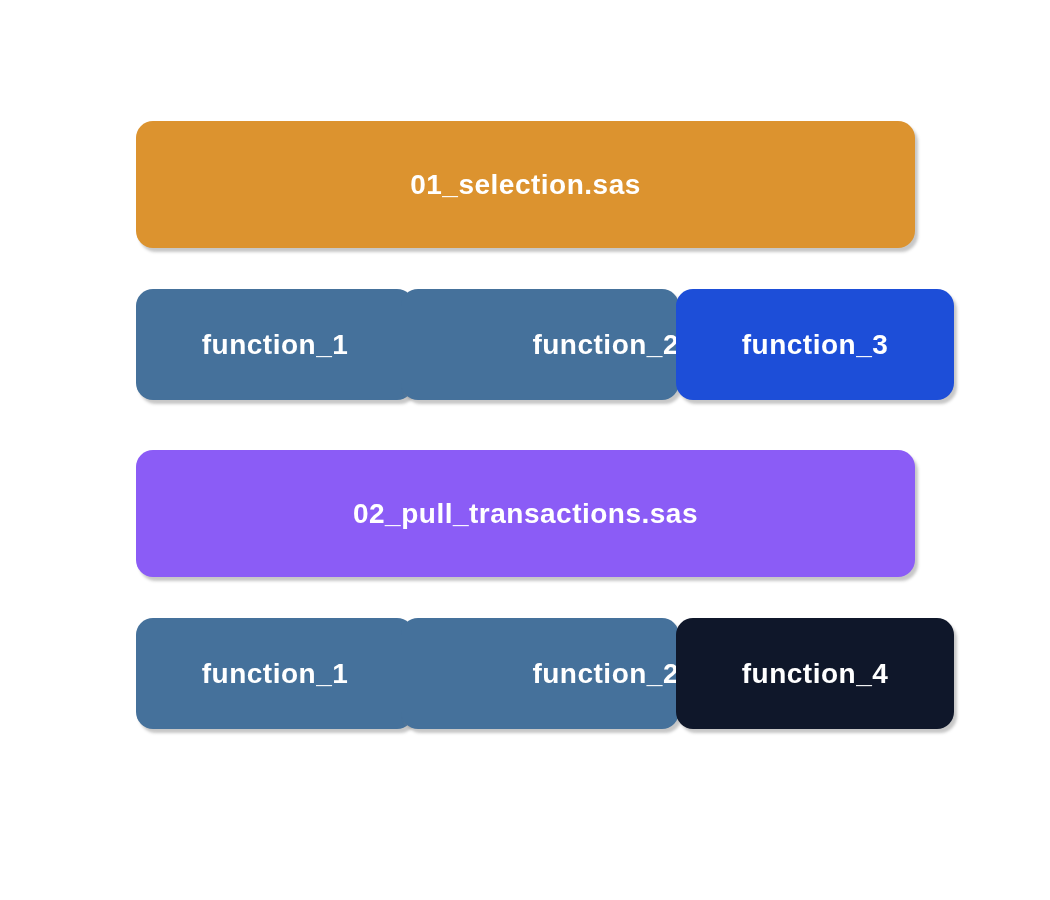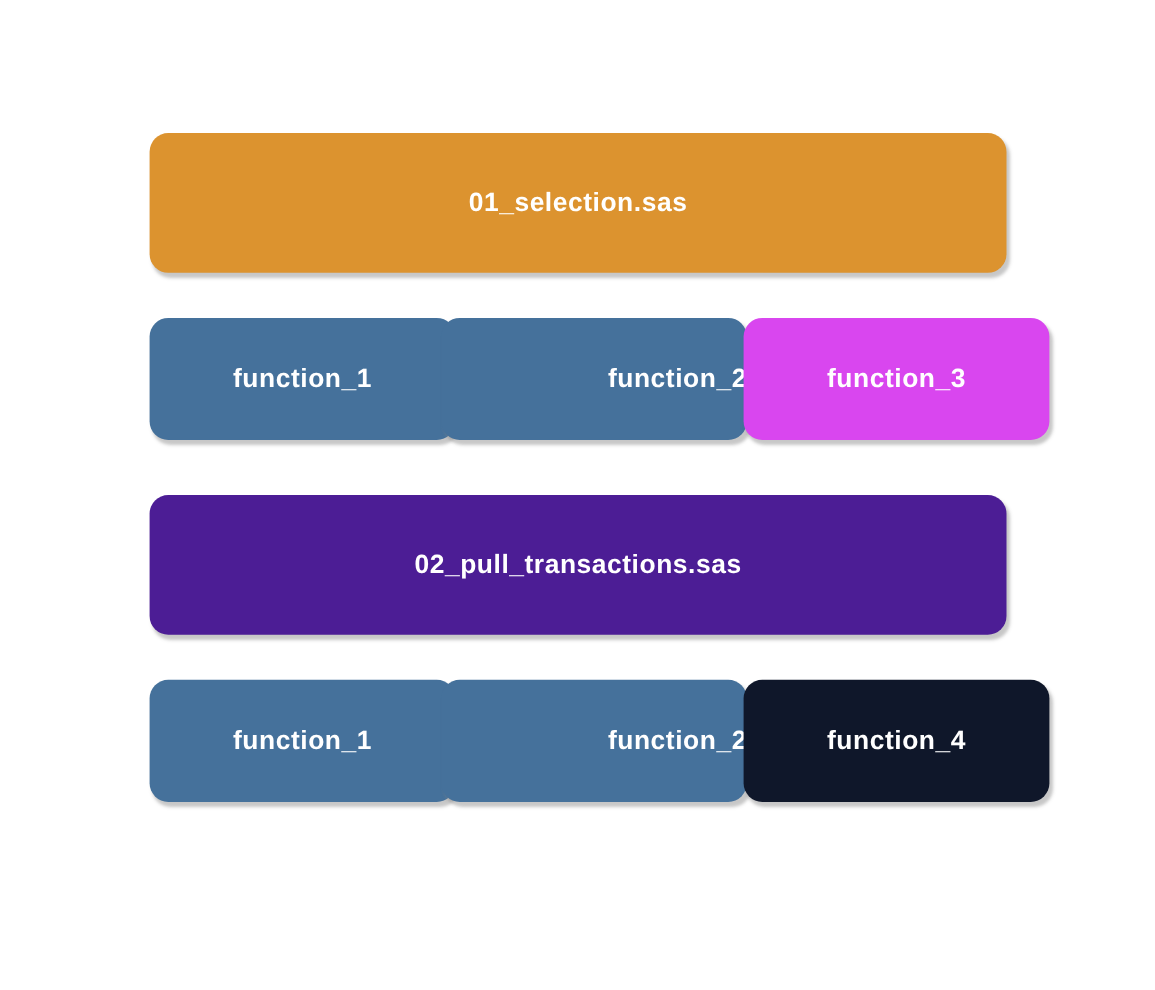--- a/index.html
+++ b/index.html
@@ -24,7 +24,7 @@
     justify-content: center;
     color: #ffffff;
     font-weight: bold;
-    font-size: 24px;
+    font-size: 28px;
     letter-spacing: 0.5px;
     box-sizing: border-box;
   }

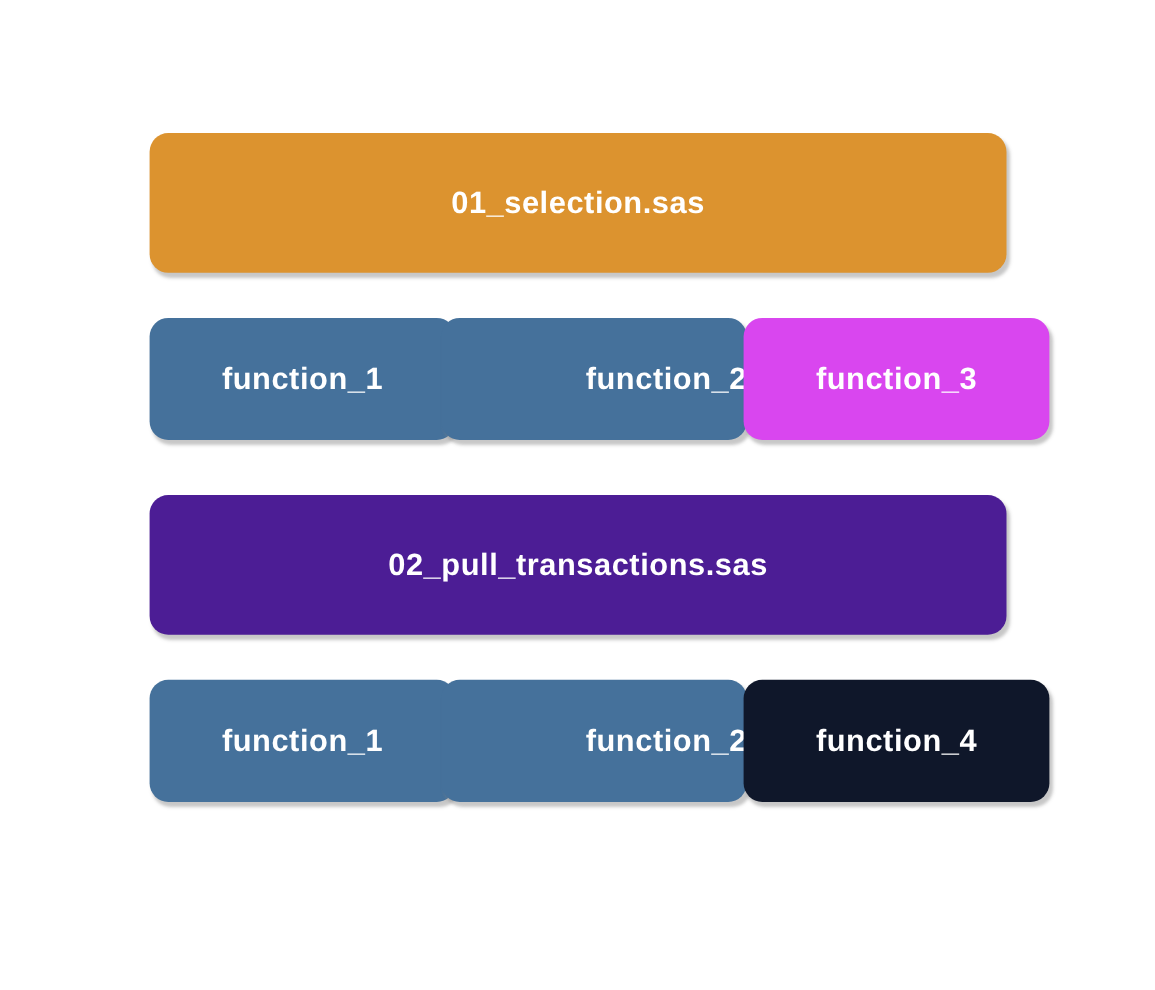--- a/index.html
+++ b/index.html
@@ -64,7 +64,7 @@
     <span>function_2</span>
   </div>
 
-  <div class="node fn-node fn-row-0 col-2" style="background-color: #d946ef;">
+  <div class="node fn-node fn-row-0 col-2" style="background-color: #1d4ed8;">
     <span>function_3</span>
   </div>
 

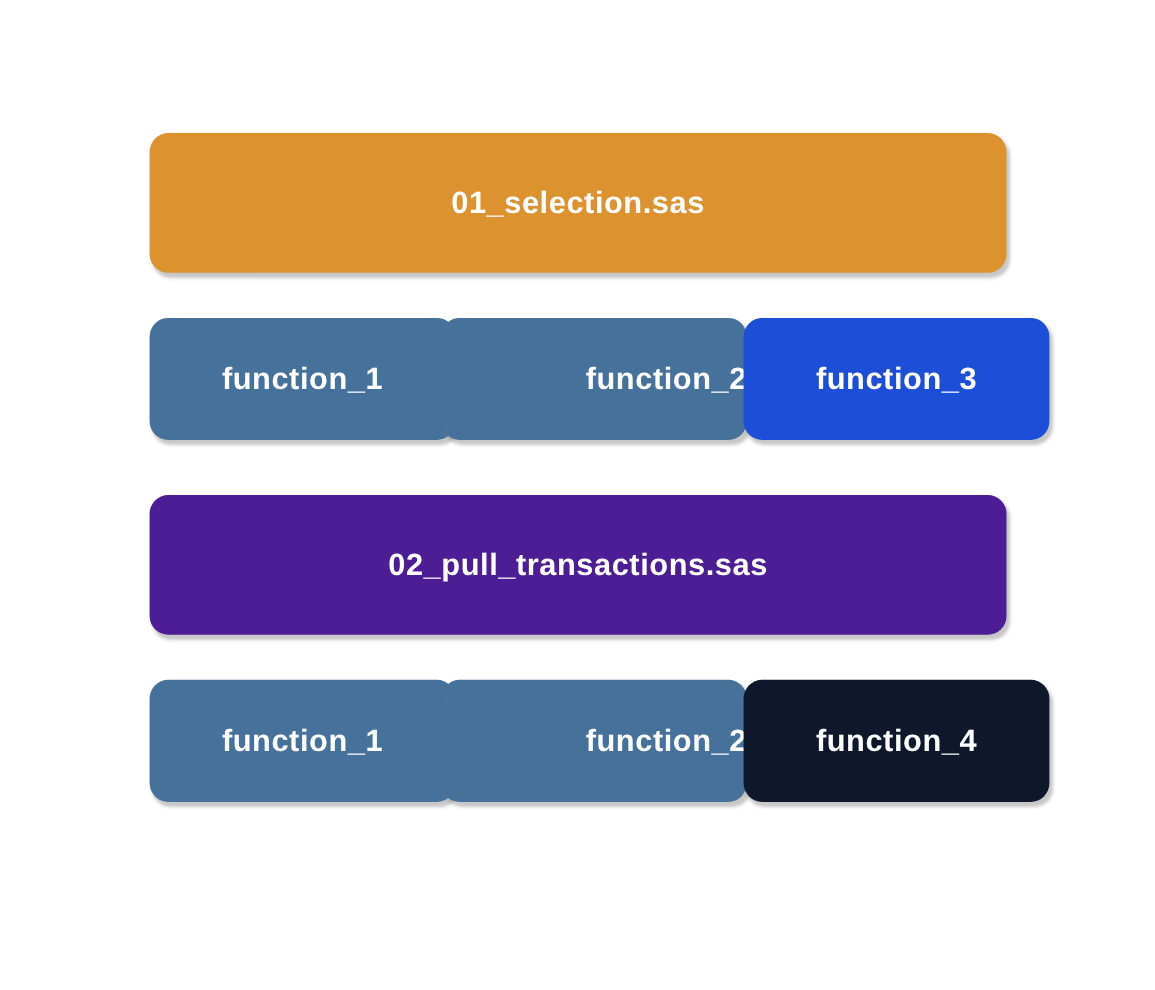--- a/index.html
+++ b/index.html
@@ -68,7 +68,7 @@
     <span>function_3</span>
   </div>
 
-  <div class="node script-node script-row-1" style="background-color: #4c1d95;">
+  <div class="node script-node script-row-1" style="background-color: #8b5cf6;">
     <span>02_pull_transactions.sas</span>
   </div>
 

